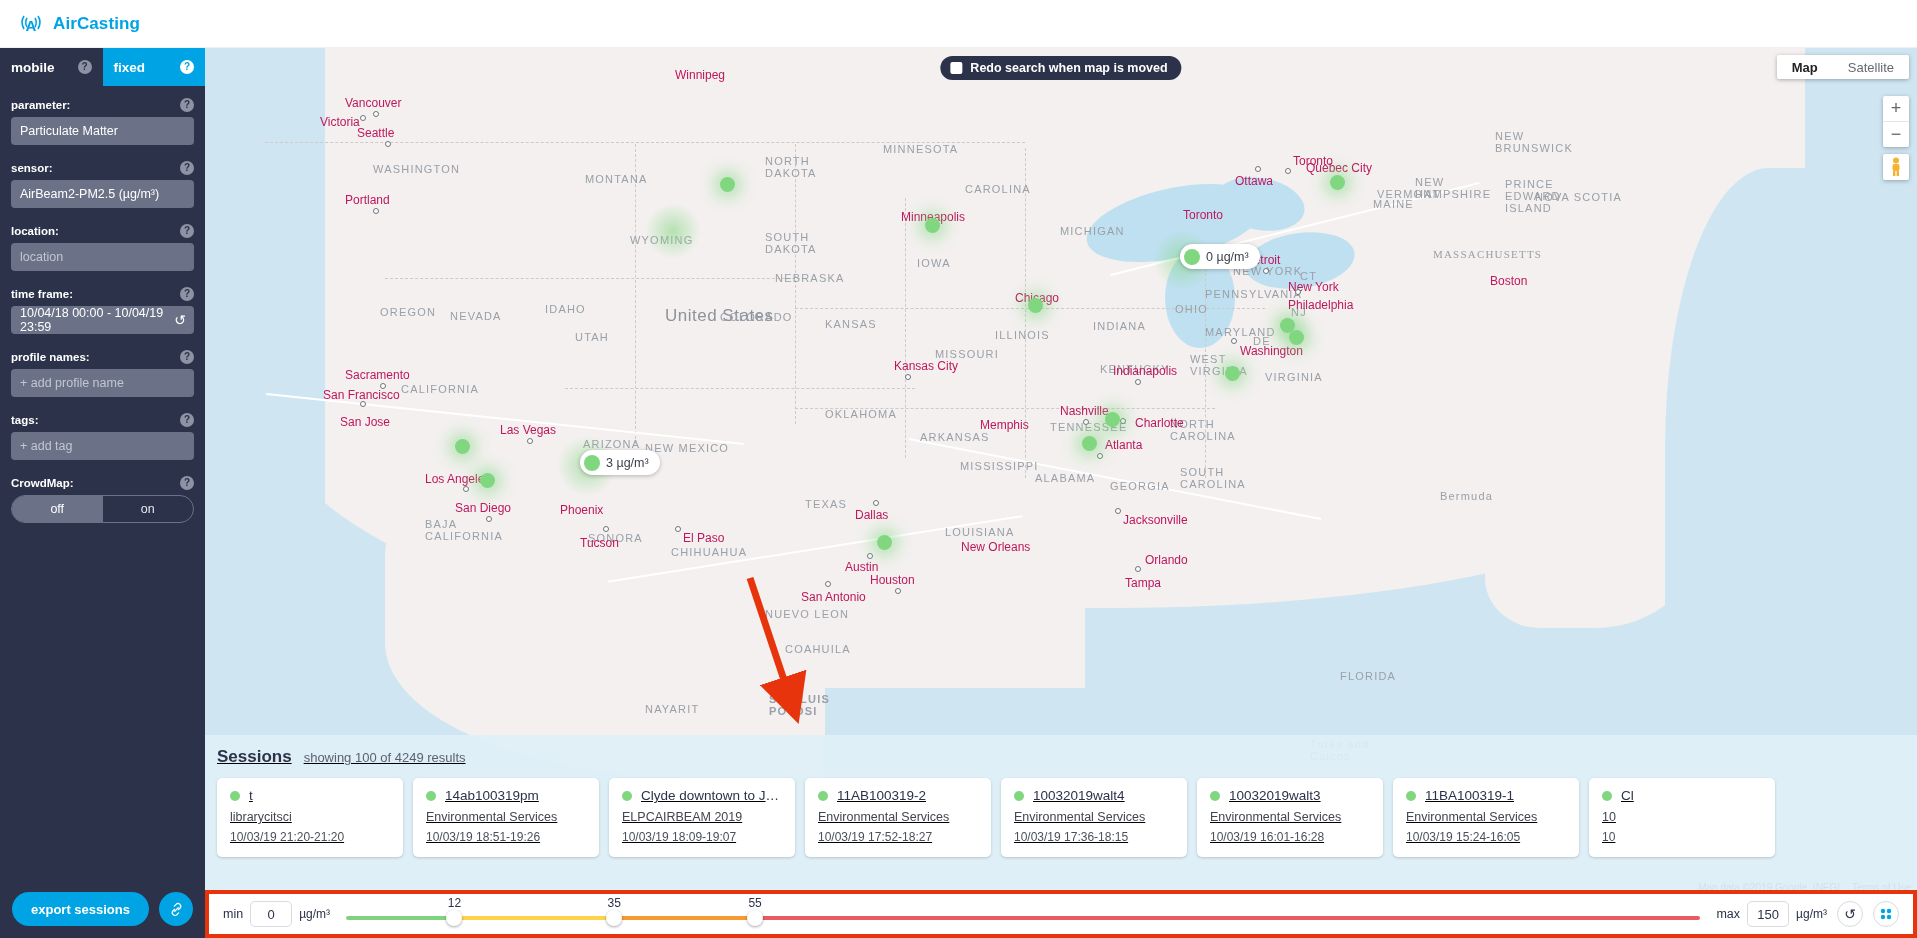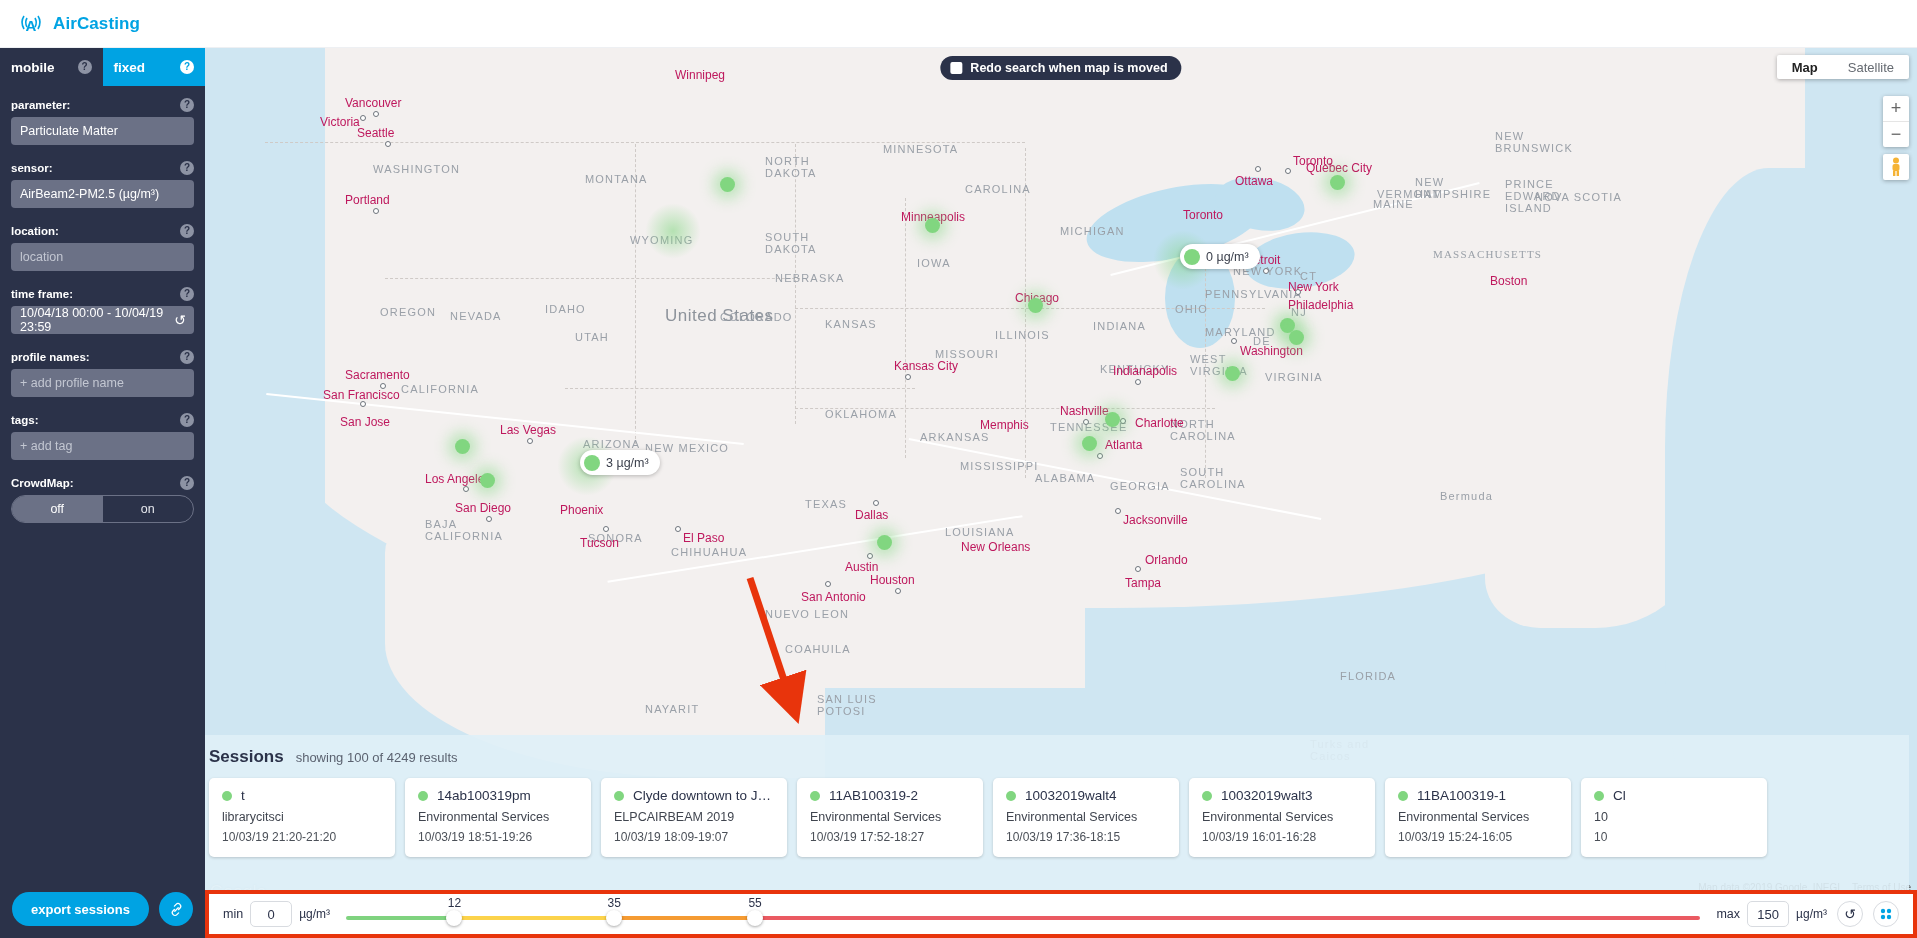--- a/index.html
+++ b/index.html
@@ -478,7 +478,7 @@
     <div class="maplabel" style="left:466px;top:498px;">CHIHUAHUA</div>
     <div class="maplabel" style="left:580px;top:595px;">COAHUILA</div>
     <div class="maplabel" style="left:560px;top:560px;">NUEVO LEON</div>
-    <div class="maplabel" style="left:612px;top:645px;white-space:pre;">SAN LUIS
+    <div class="maplabel" style="left:564px;top:645px;white-space:pre;font-weight:bold;">SAN LUIS
 POTOSI</div>
     <div class="maplabel" style="left:440px;top:655px;">NAYARIT</div>
     <div class="maplabel" style="left:1235px;top:442px;">Bermuda</div>

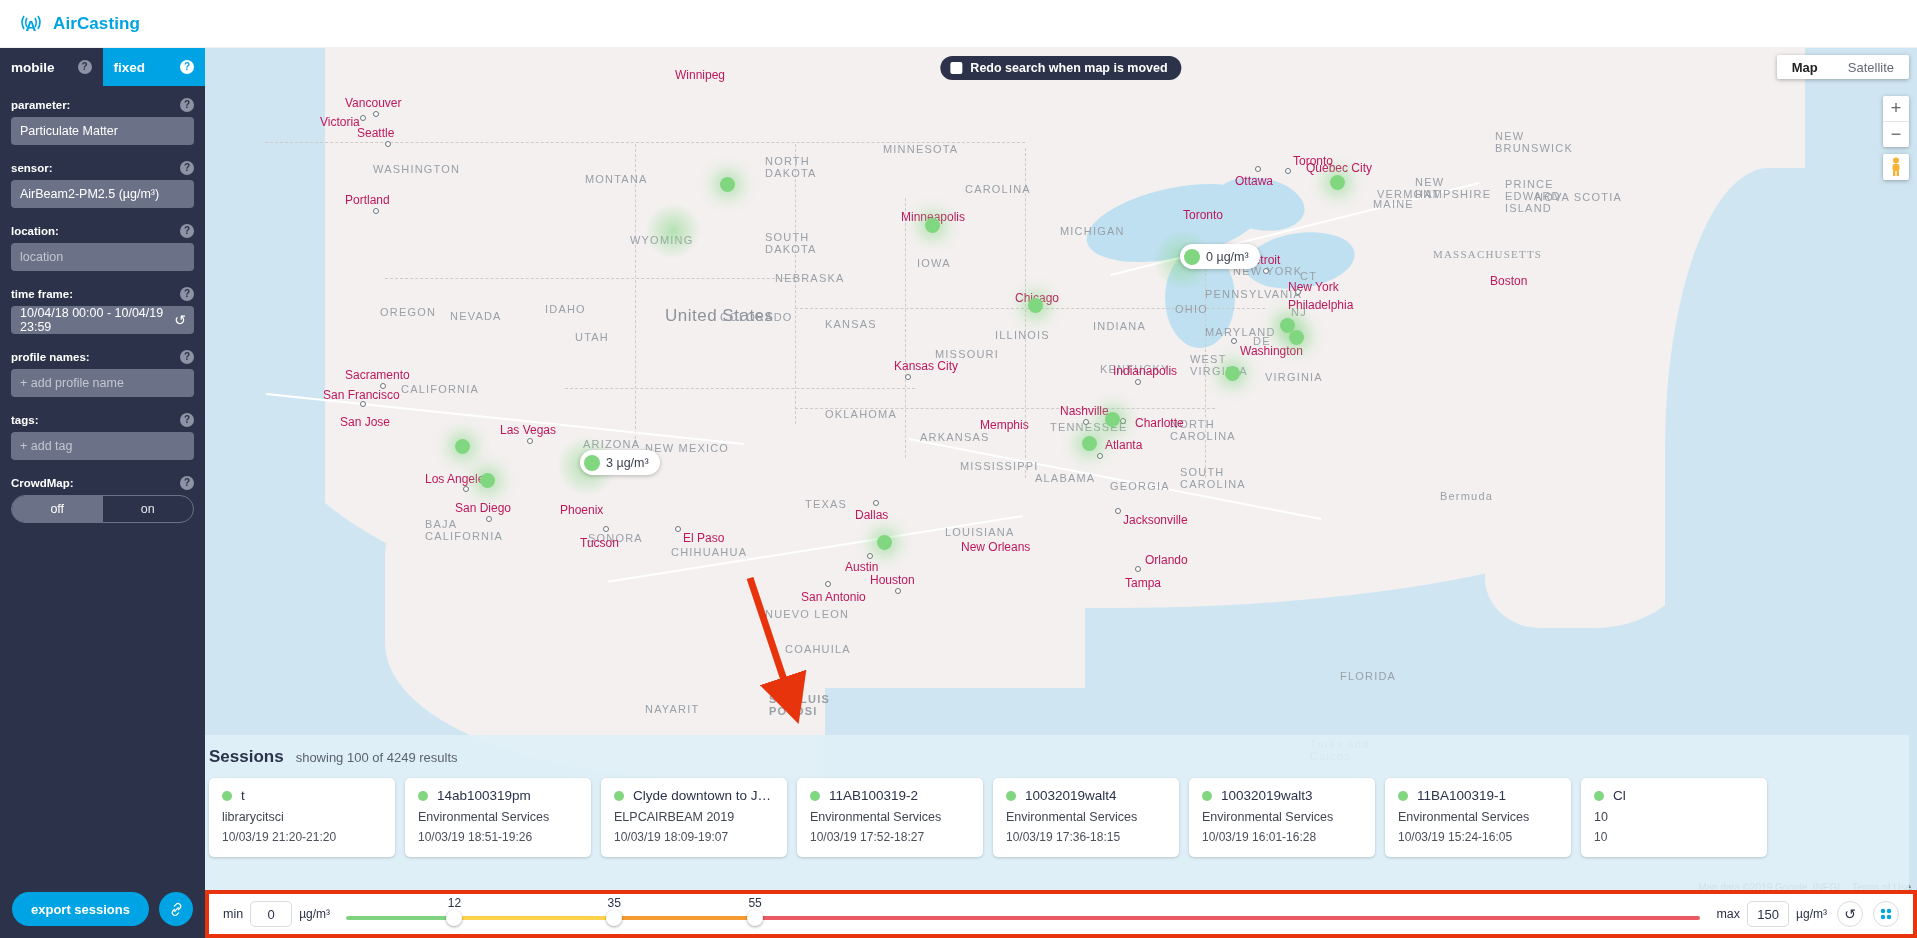--- a/index.html
+++ b/index.html
@@ -190,8 +190,8 @@
 
   
   .sessions {
-    position: absolute; left: 197px; bottom: 48px; width: 1712px; height: 155px;
-    background: rgba(223,239,247,.9); z-index: 22; padding: 12px 0 0 8px;
+    position: absolute; left: 205px; bottom: 48px; width: 1712px; height: 155px;
+    background: rgba(223,239,247,.9); z-index: 22; padding: 12px 0 0 8px; text-decoration: underline;
   }
   .sessions-head { display: flex; align-items: baseline; gap: 12px; padding-left: 4px; }
   .sessions-title { font-size: 17px; font-weight: bold; color: #2b3249; }

